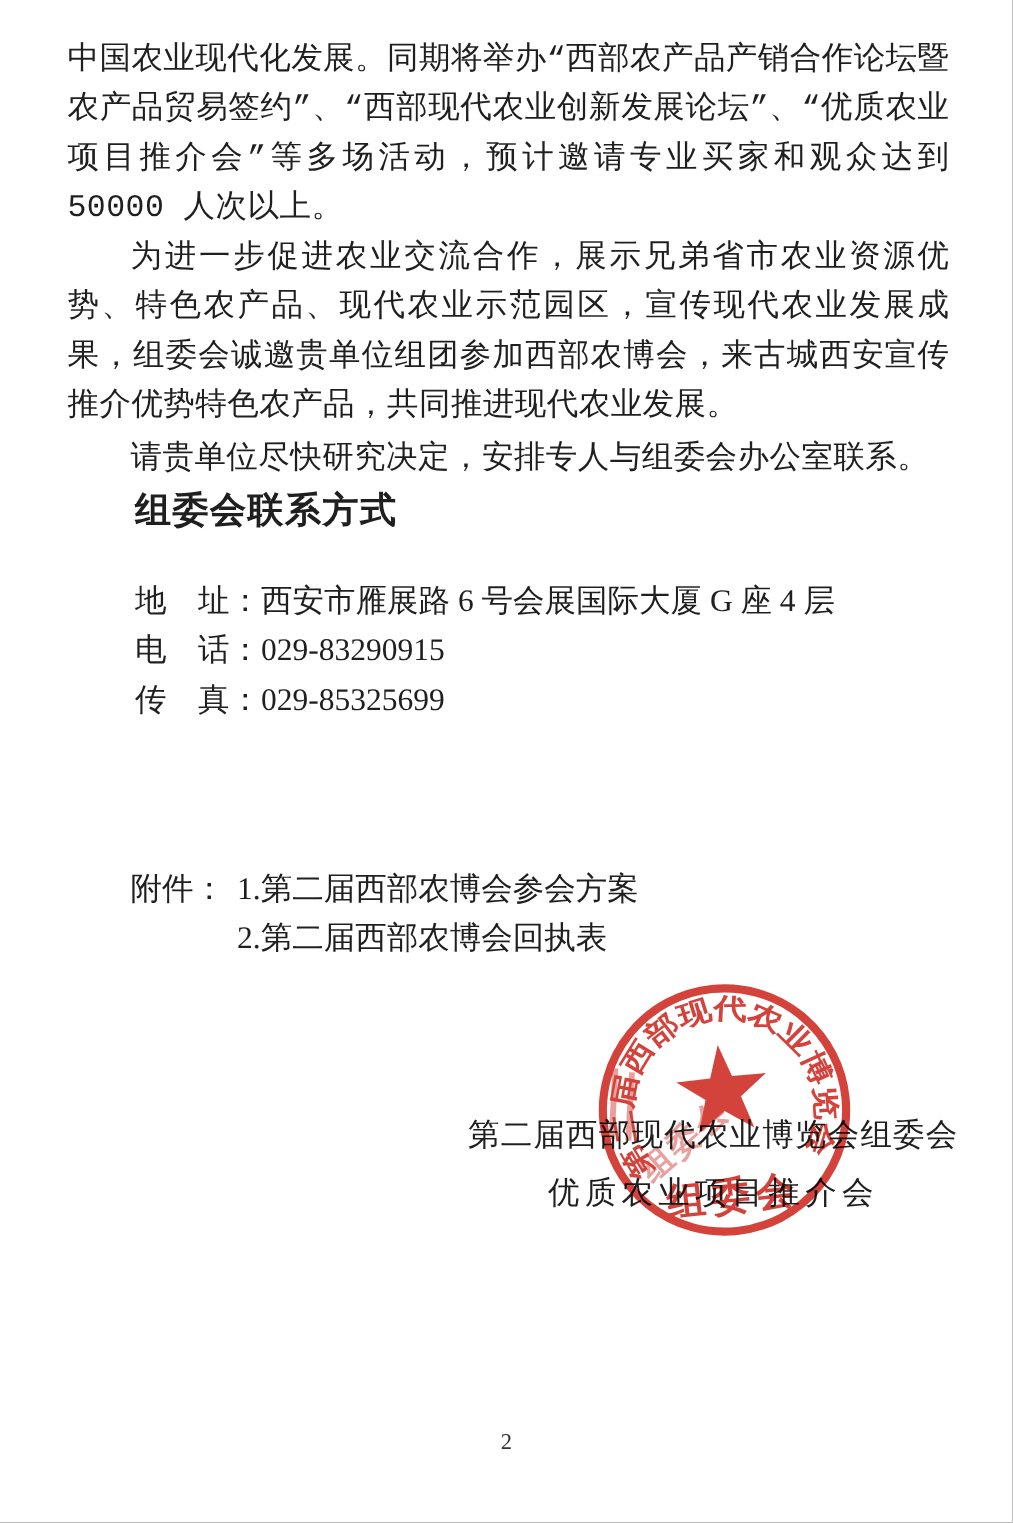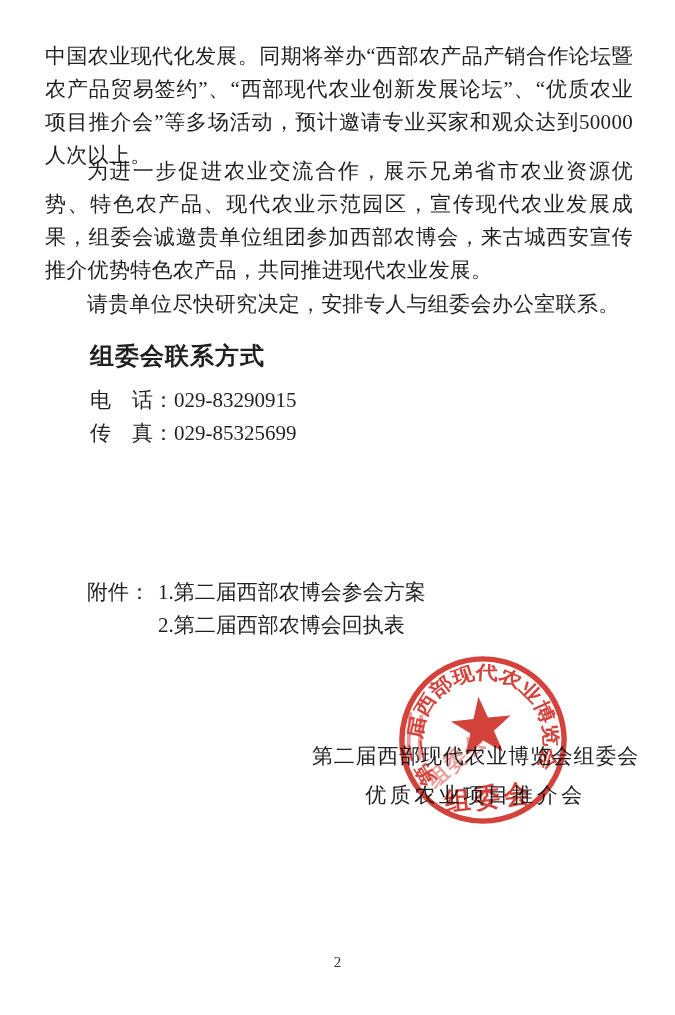--- a/index.html
+++ b/index.html
@@ -24,7 +24,7 @@
     letter-spacing: 0.3px;
   }
   .para.indent { text-indent: 2em; }
-  .p1 { top: 40px; }
+  .p1 { top: 24px; font-family: Liberation Mono, monospace; }
   .p2 { top: 156px; font-family: Liberation Mono, monospace; }
   .p3 { top: 288px; }
 

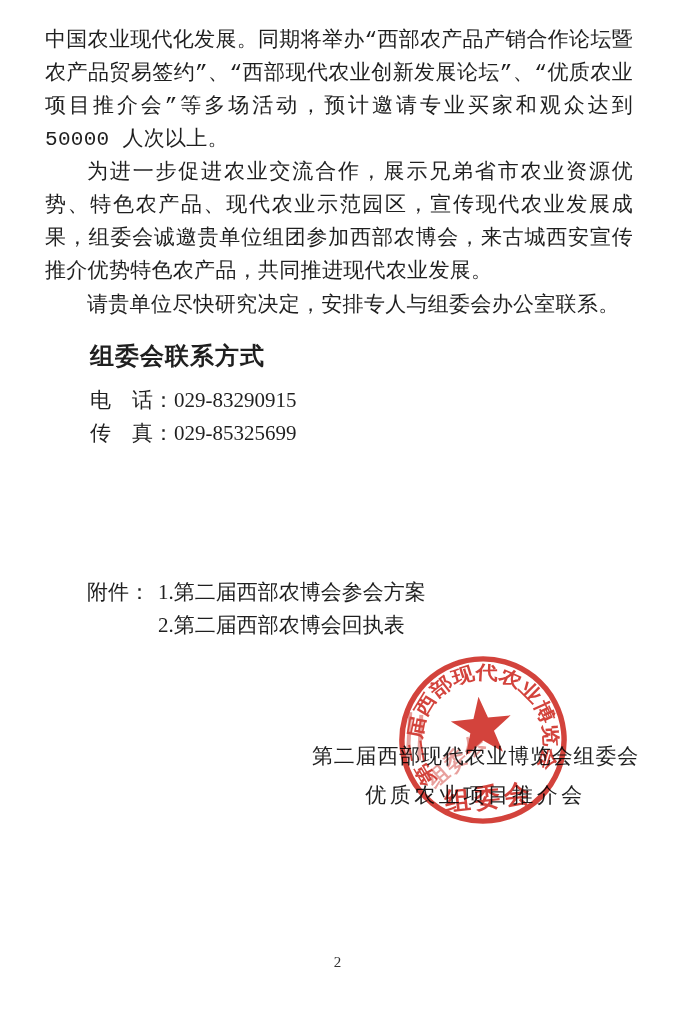--- a/index.html
+++ b/index.html
@@ -31,7 +31,7 @@
   .contact-heading {
     position: absolute;
     left: 90px;
-    top: 340px;
+    top: 324px;
     font-size: 24px;
     font-weight: bold;
     letter-spacing: 1px;

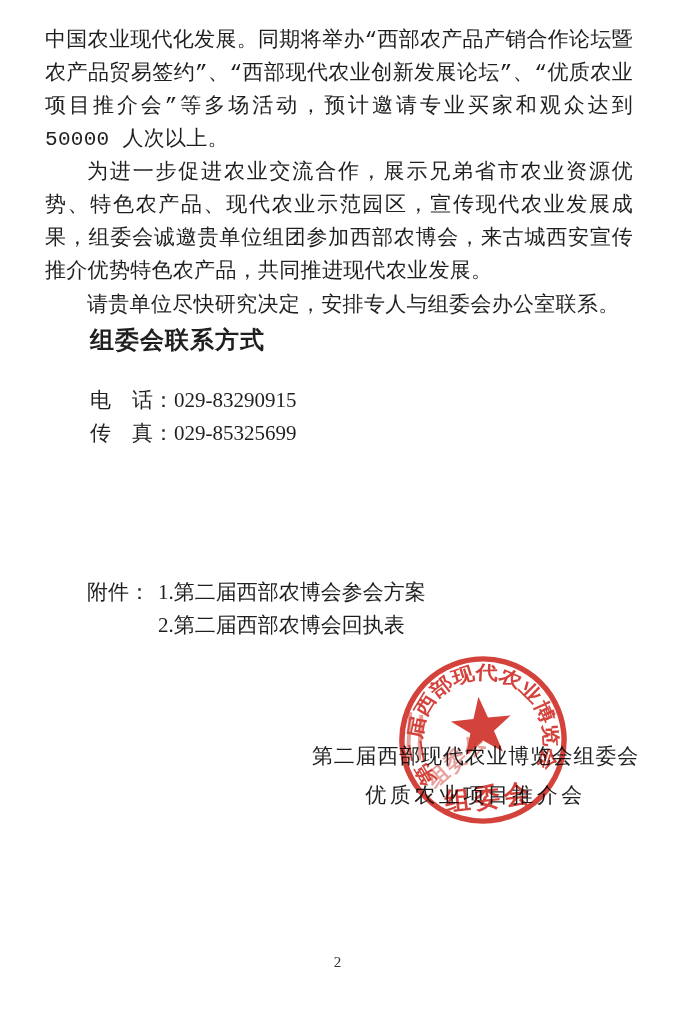--- a/index.html
+++ b/index.html
@@ -108,6 +108,9 @@
 
   <div class="contact-list">
     <div class="contact-line">
+      <span class="clabel">地　址：</span><span>西安市雁展路 6 号会展国际大厦 G 座 4 层</span>
+    </div>
+    <div class="contact-line">
       <span class="clabel">电　话：</span><span>029-83290915</span>
     </div>
     <div class="contact-line">

